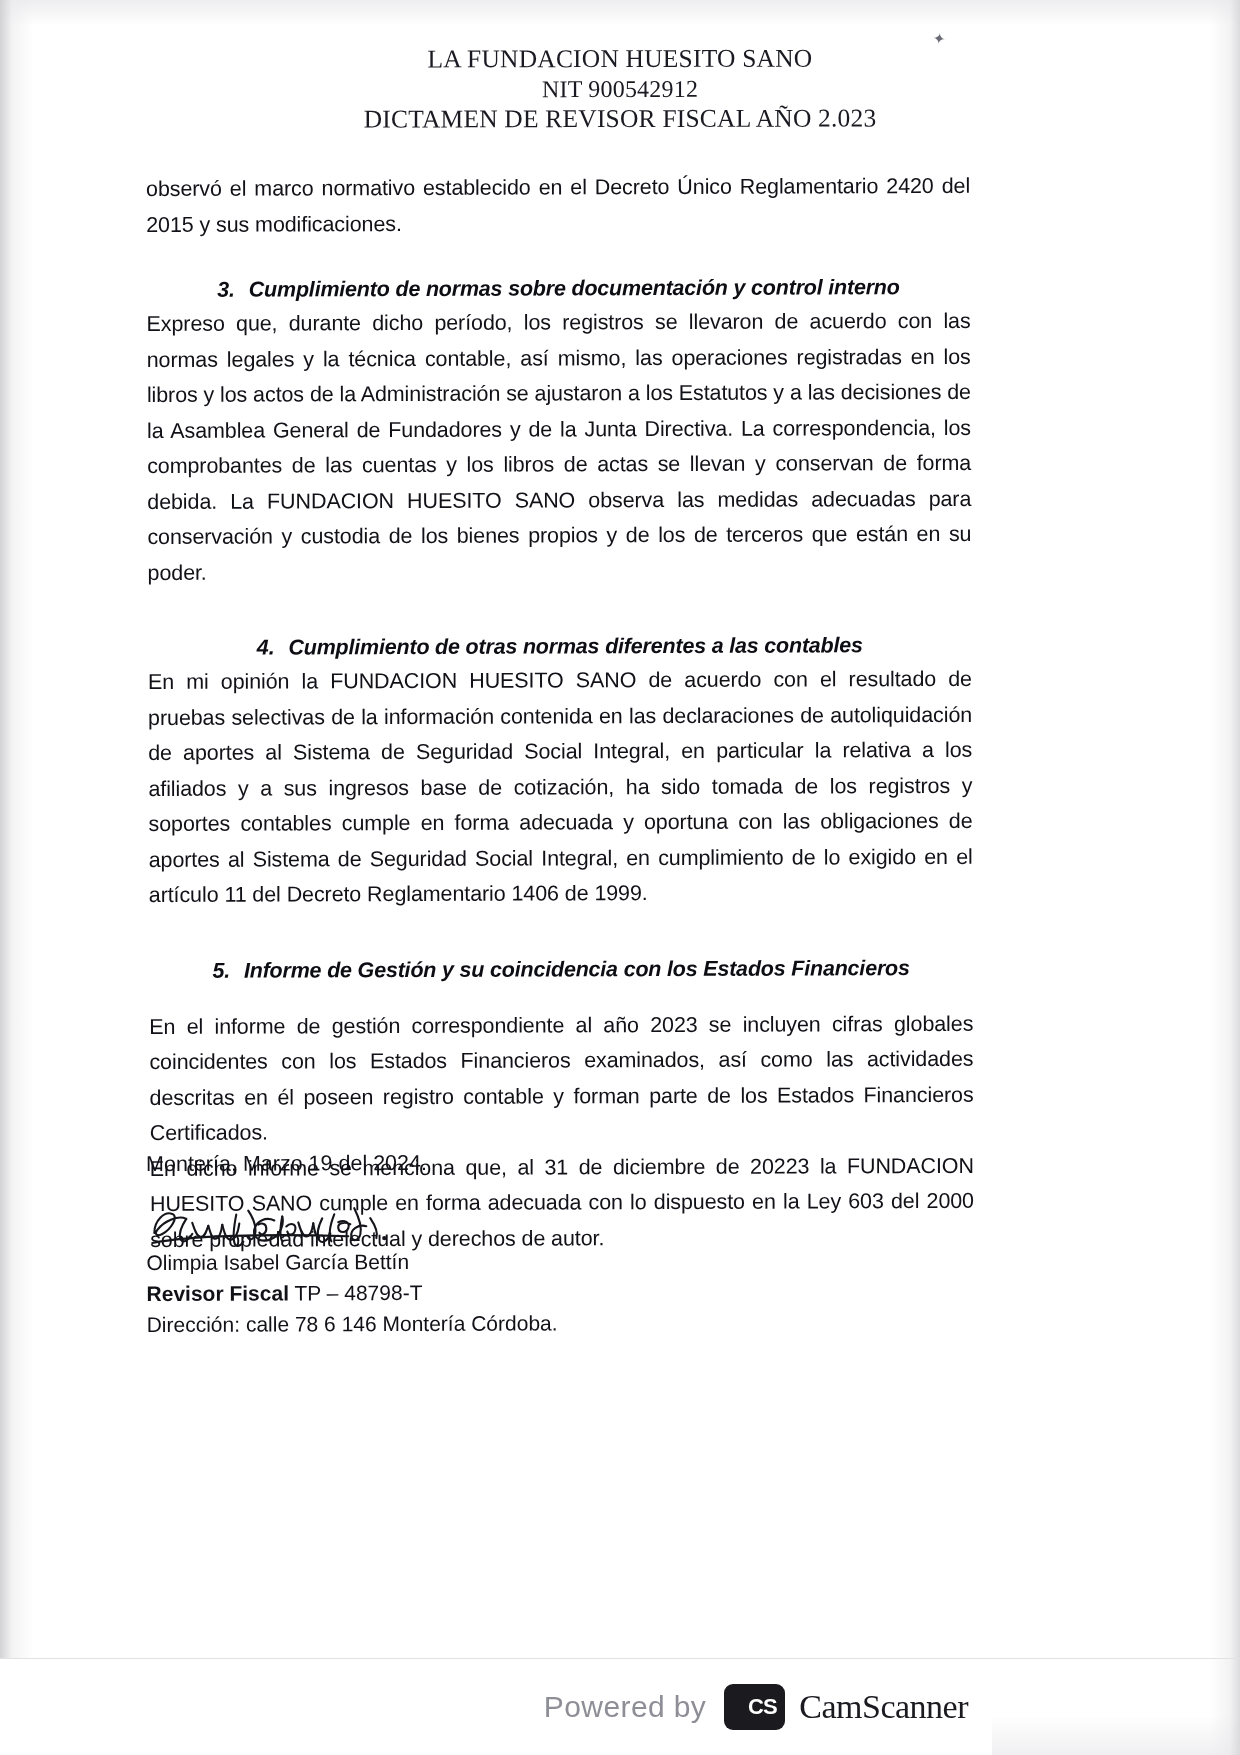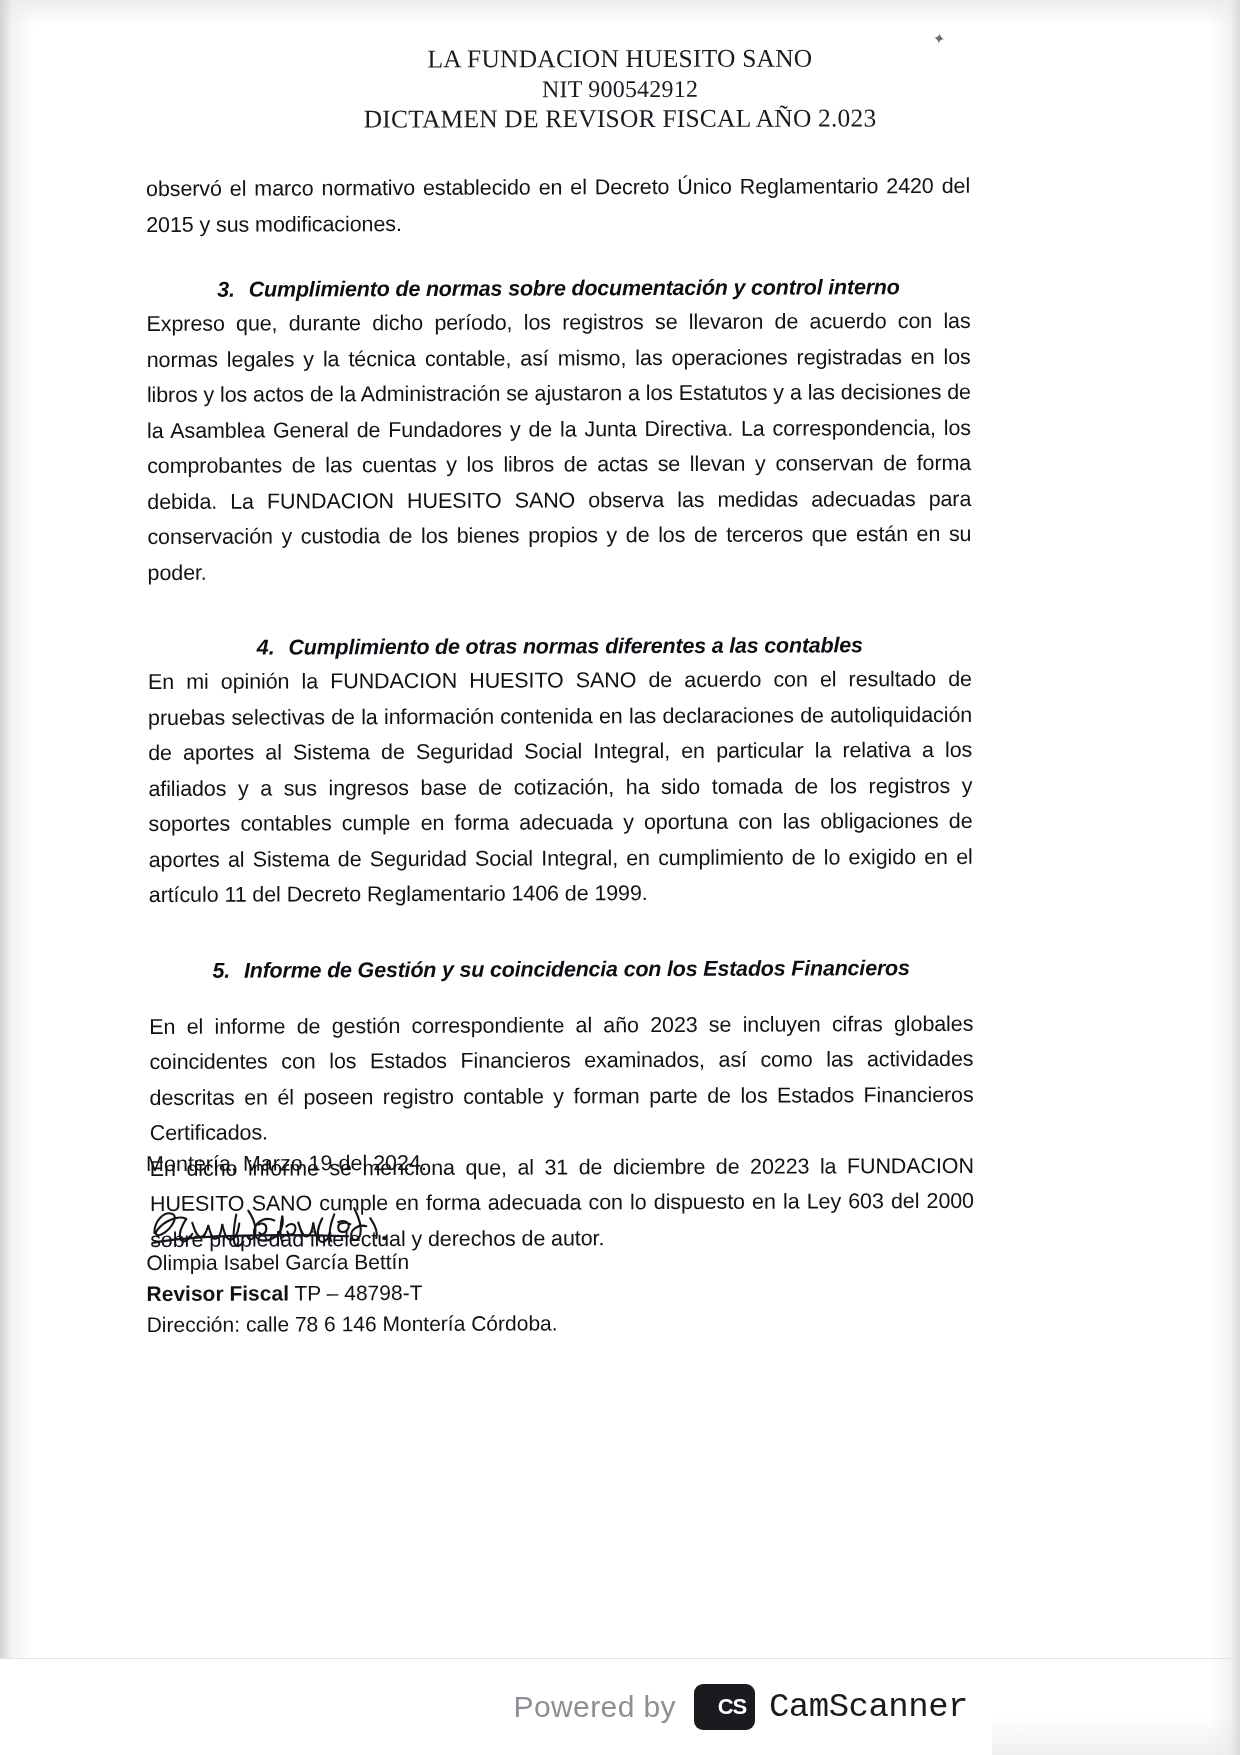--- a/index.html
+++ b/index.html
@@ -191,7 +191,7 @@
     font-size: 34px;
     color: #1a1a20;
     letter-spacing: -0.5px;
-    font-family: Liberation Mono, monospace;
+    font-family: Liberation Serif, serif;
   }
   .footer-rule {
     position: absolute;

